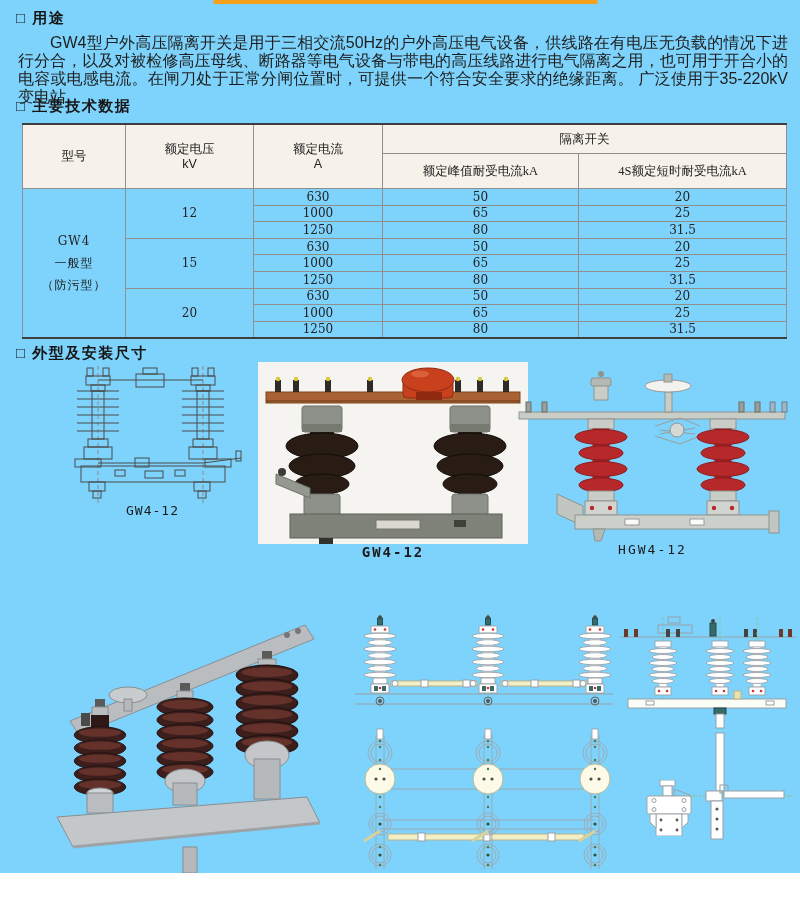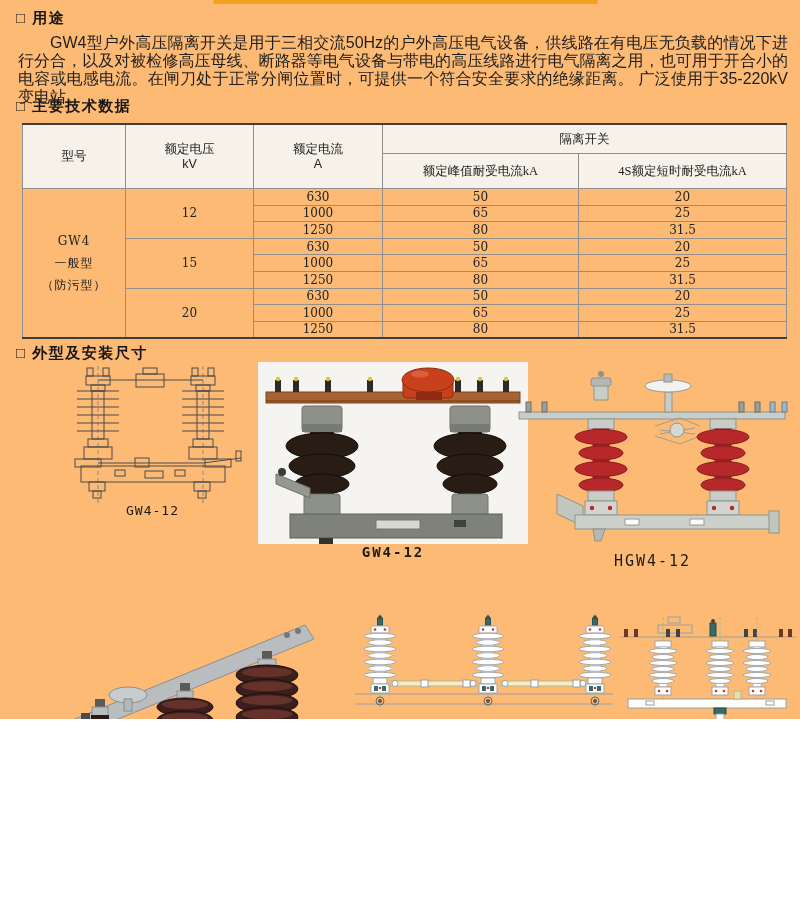--- a/index.html
+++ b/index.html
@@ -3,7 +3,7 @@
 <meta charset="utf-8">
 <style>
   html,body{margin:0;padding:0;background:#ffffff;}
-  .page{position:relative;width:800px;height:719px;background:#fdba74;overflow:hidden;
+  .page{position:relative;width:800px;height:873px;background:#7dd3fc;overflow:hidden;
         font-family:"Liberation Sans",sans-serif;color:#222;}
   .top-bar{position:absolute;left:213px;top:0;width:385px;height:4px;background:#F6A11C;border-radius:3px;}
   .sec-heading{position:absolute;left:16px;font-size:15px;font-weight:bold;color:#161616;letter-spacing:1.5px;}

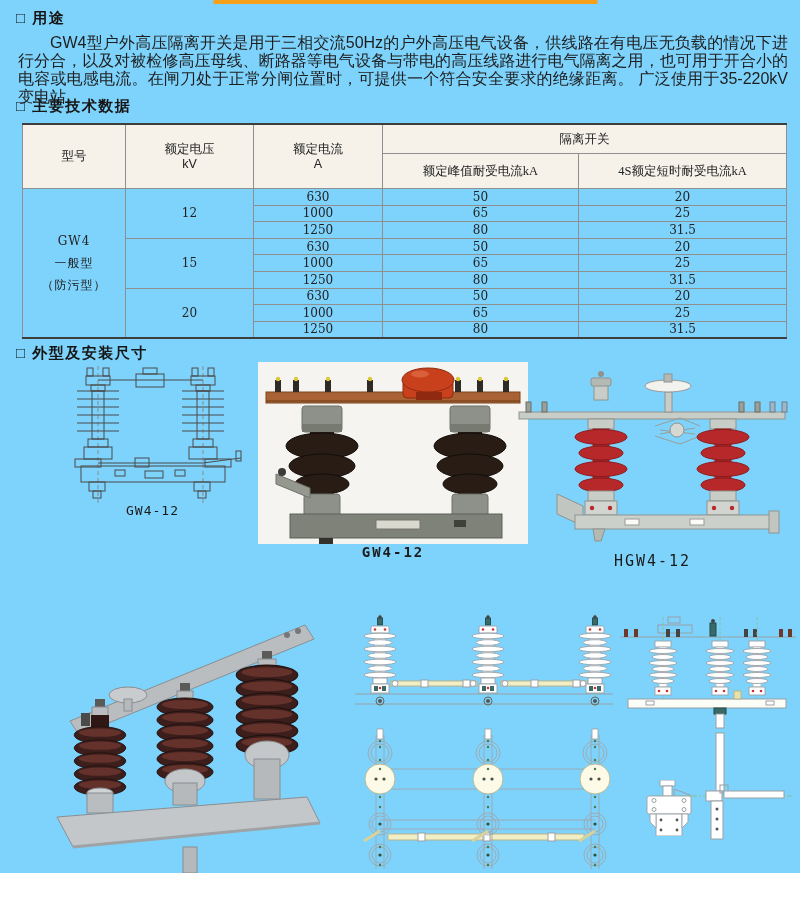--- a/index.html
+++ b/index.html
@@ -30,7 +30,7 @@
   .fig-caption{position:absolute;font-family:"DejaVu Sans Mono",monospace;color:#1b1b1b;text-align:center;}
   #cap-drawing{left:55px;top:503px;width:195px;font-size:13px;letter-spacing:1px;}
   #cap-photo-mid{left:258px;top:544px;width:270px;font-size:14px;font-weight:bold;letter-spacing:2px;}
-  #cap-photo-right{left:505px;top:542px;width:295px;font-size:15px;letter-spacing:2px;margin-top:10px;}
+  #cap-photo-right{left:505px;top:542px;width:295px;font-size:13px;letter-spacing:2px;}
   #cap-bottom{left:300px;top:886px;width:290px;font-size:19px;letter-spacing:3px;}
 </style>
 </head>

